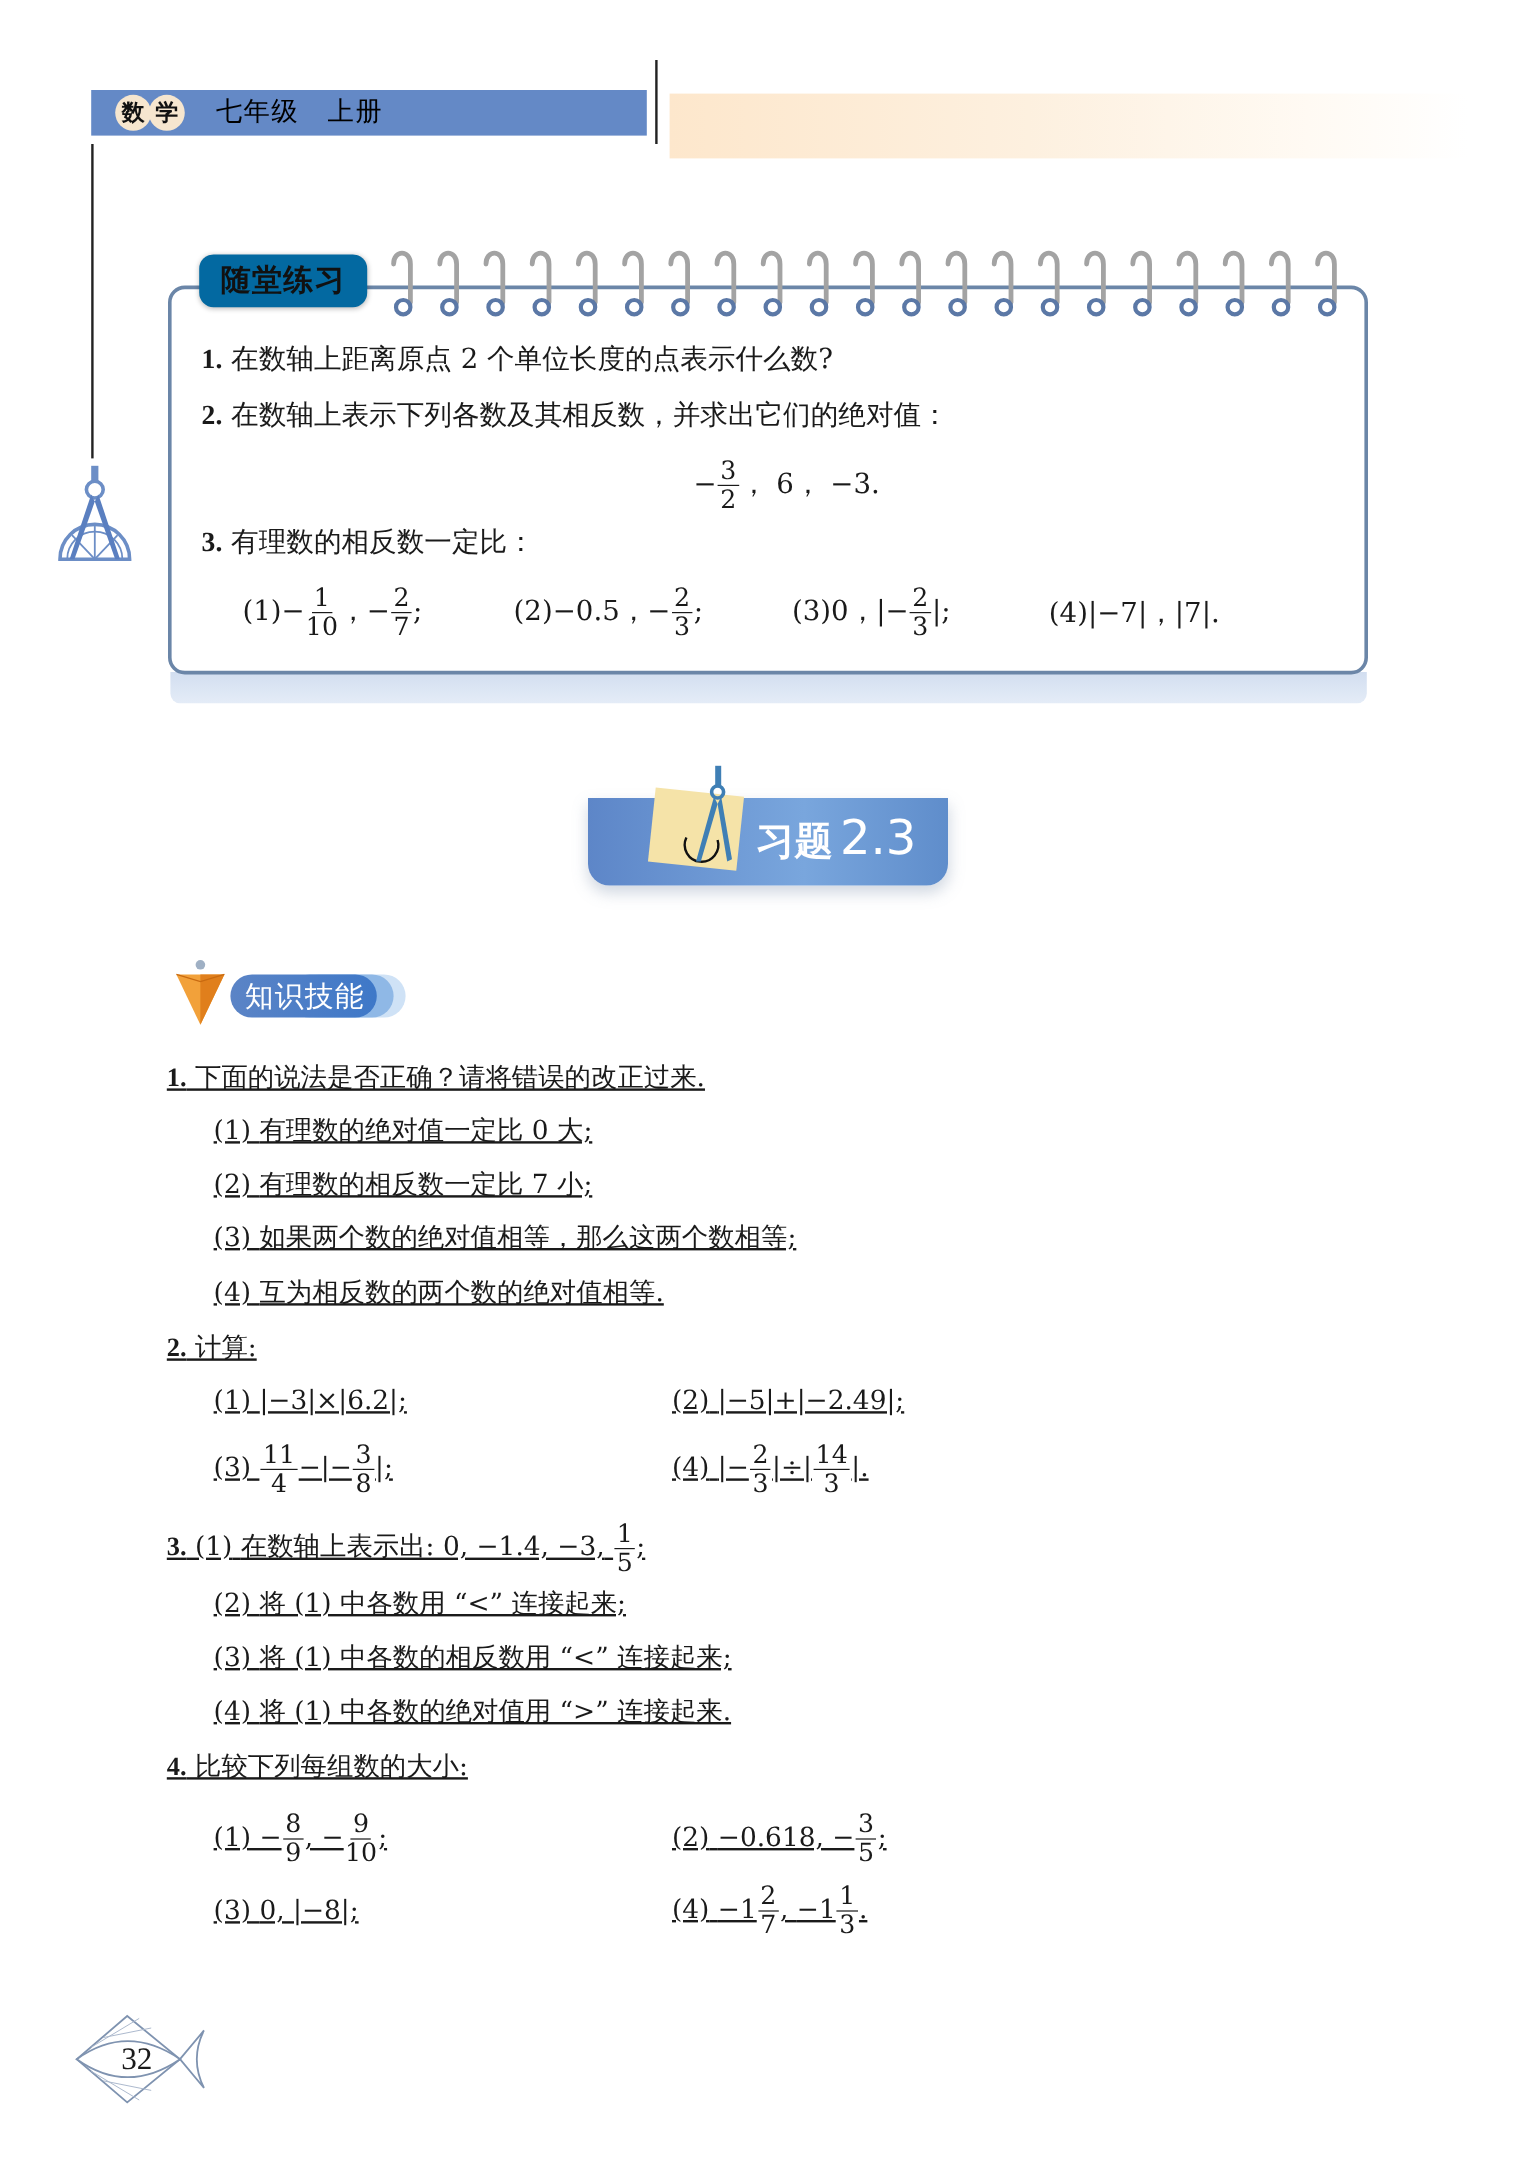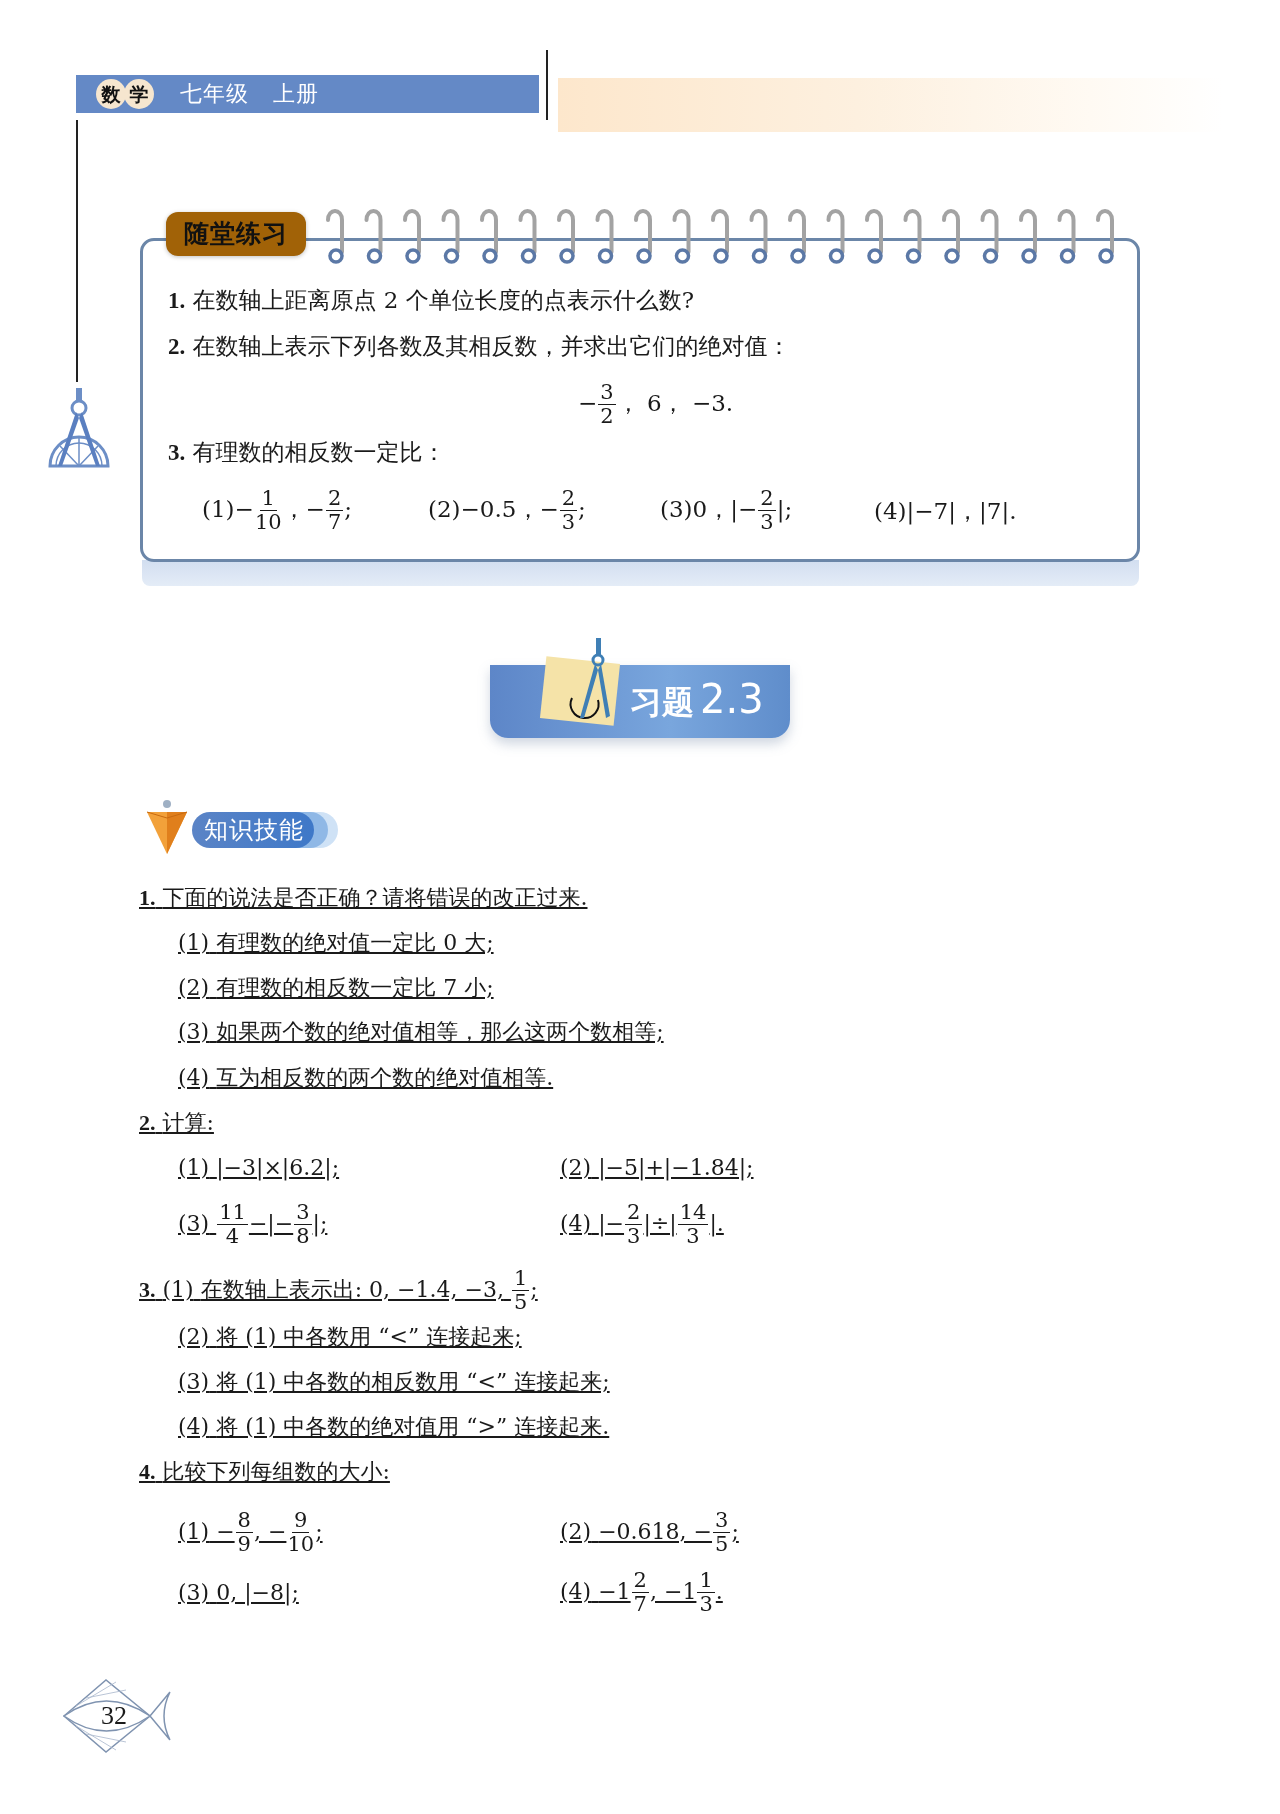--- a/index.html
+++ b/index.html
@@ -10,7 +10,7 @@
   .hdr-bar{left:76px;top:75px;width:463px;height:38px;background:#6489c6;}
   .badge{top:4px;width:30px;height:30px;border-radius:50%;background:#f6e6cf;
          font-family:"DejaVu Sans",sans-serif;font-weight:bold;font-size:19px;line-height:30px;text-align:center;color:#111;}
-  .hdr-title{left:104px;top:4px;color:#ffffff;font-family:"DejaVu Sans",sans-serif;font-size:22px;line-height:30px;letter-spacing:1px;white-space:pre;}
+  .hdr-title{left:104px;top:4px;color:#000000;font-family:"DejaVu Sans",sans-serif;font-size:22px;line-height:30px;letter-spacing:1px;white-space:pre;}
   .vdiv{left:546px;top:50px;width:2px;height:70px;background:#222;}
   .orange-bar{left:558px;top:78px;width:665px;height:54px;
      background:linear-gradient(90deg,#fde7cc 0%,#fdf0df 45%,#fffaf3 80%,#ffffff 100%);}

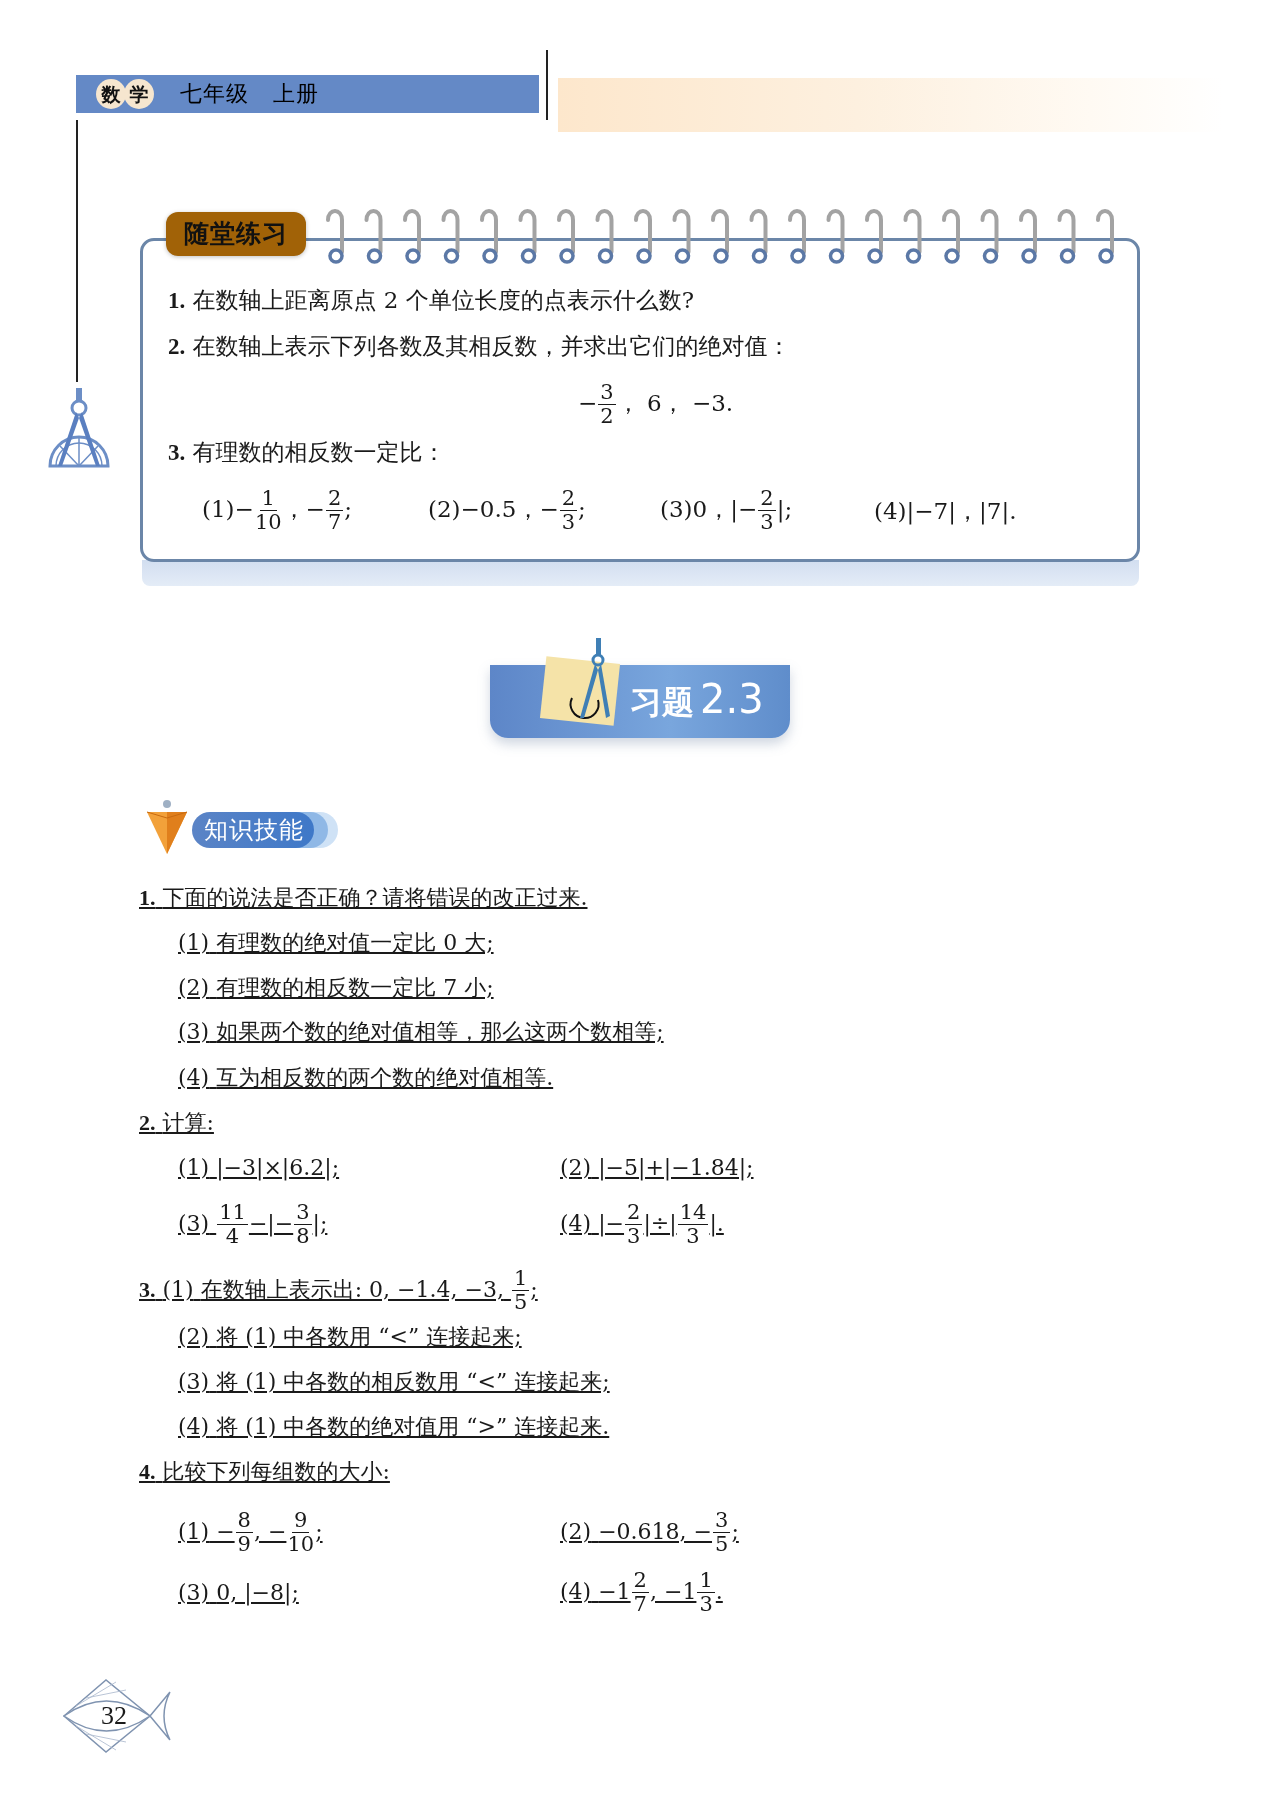--- a/index.html
+++ b/index.html
@@ -18,7 +18,7 @@
   
   .pbox{left:140px;top:238px;width:1000px;height:324px;border:3px solid #6b86a8;border-top-width:3px;border-radius:14px;background:#fff;box-sizing:border-box;}
   .pbox-shadow{left:142px;top:560px;width:997px;height:26px;background:linear-gradient(#d2def0,#e4ecf7);border-radius:0 0 8px 8px;}
-  .plabel{left:166px;top:212px;width:140px;height:44px;background:#a16207;border-radius:12px;box-shadow:0 1px 4px rgba(0,0,0,0.25);
+  .plabel{left:166px;top:212px;width:140px;height:44px;background:#0369a1;border-radius:12px;box-shadow:0 1px 4px rgba(0,0,0,0.25);
           font-family:"DejaVu Sans",sans-serif;font-weight:bold;font-size:25px;line-height:44px;text-align:center;color:#111;letter-spacing:1px;}
   .line{font-size:23px;line-height:30px;white-space:nowrap;}
   .num{font-weight:bold;font-family:"Liberation Serif",serif;}

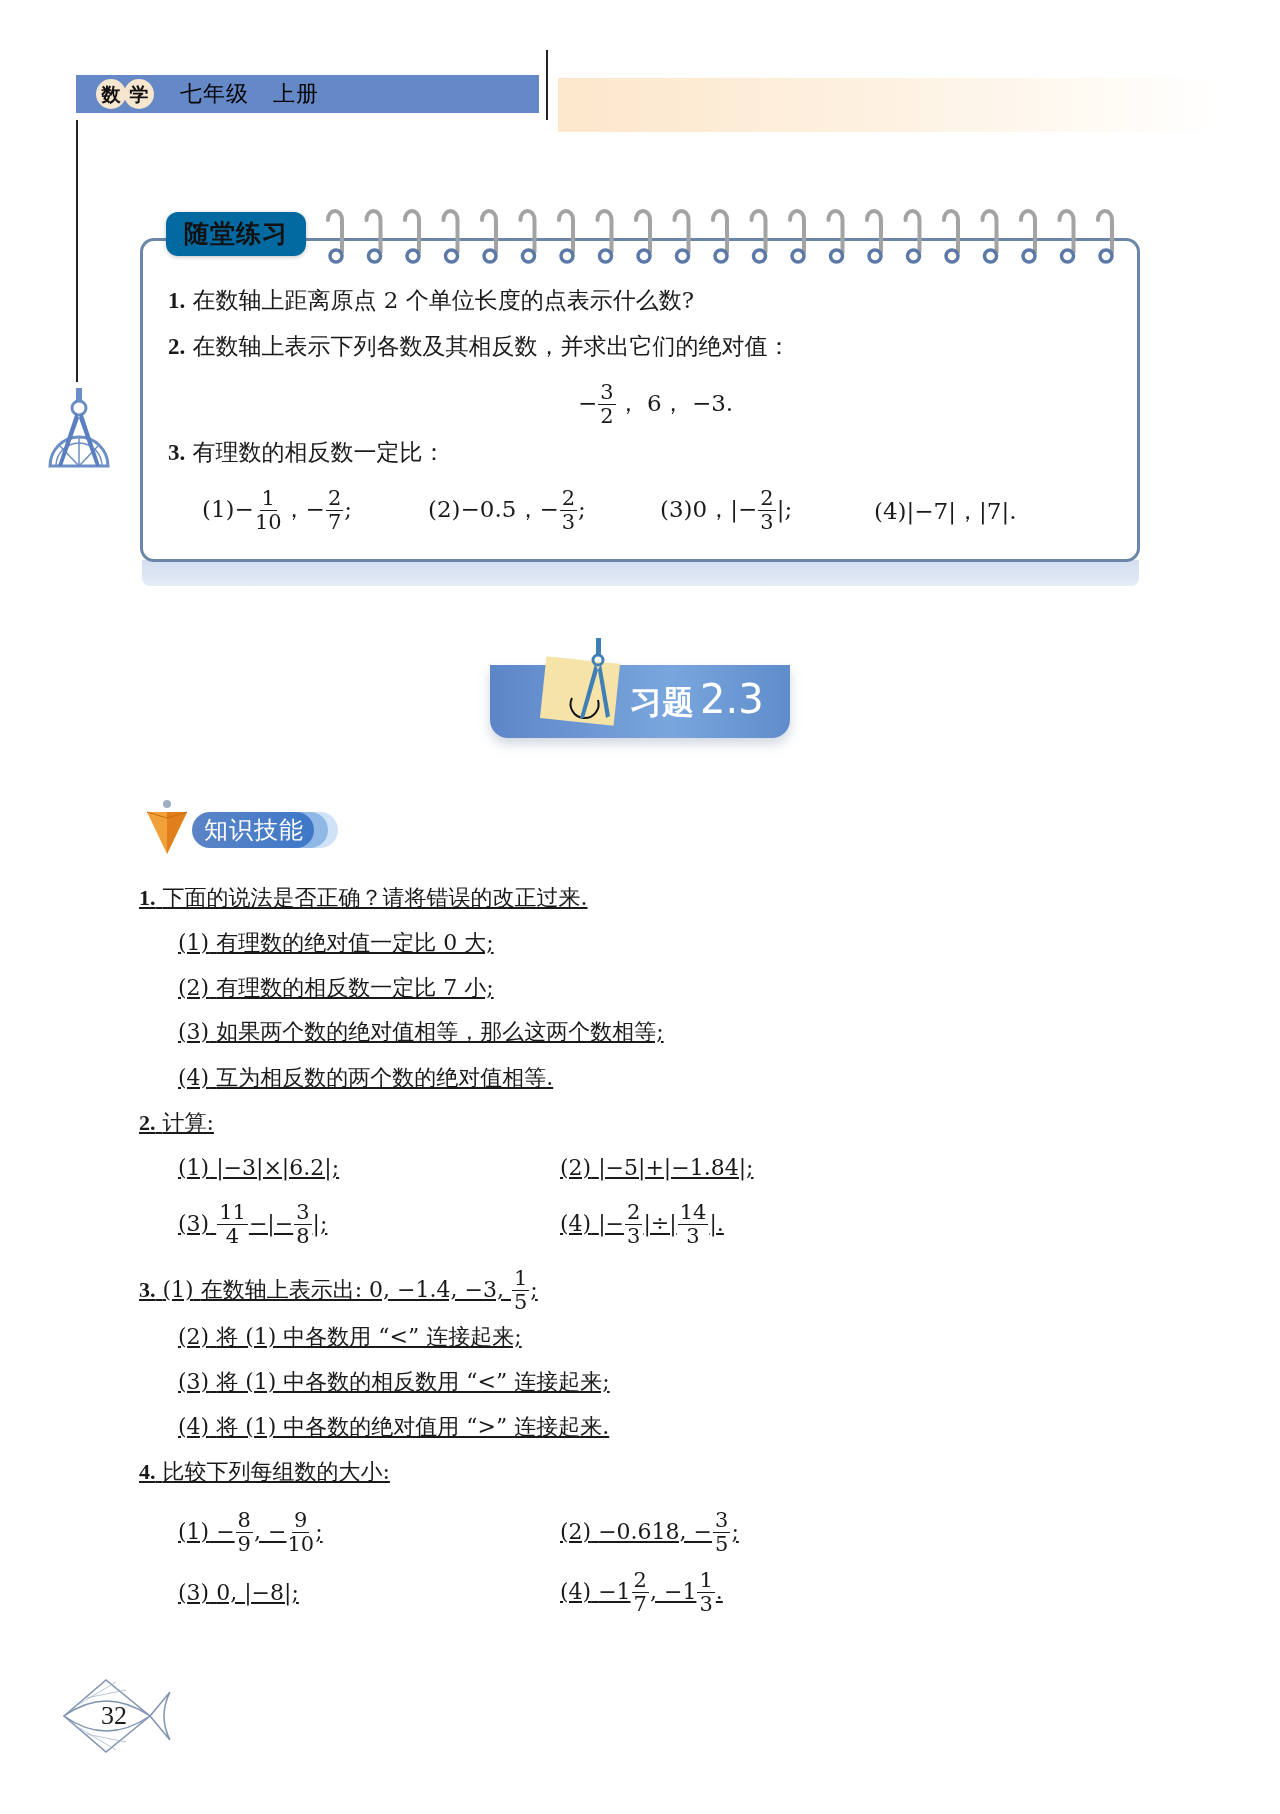--- a/index.html
+++ b/index.html
@@ -179,7 +179,7 @@
   <span class="num">2.</span> <span>计算:</span>
 </div>
 <div class="abs ex" style="left:178px;top:1153px"><span>(1)</span> <span>|−3|×|6.2|;</span></div>
-<div class="abs ex" style="left:560px;top:1153px"><span>(2)</span> <span>|−5|+|−1.84|;</span></div>
+<div class="abs ex" style="left:560px;top:1153px"><span>(2)</span> <span>|−5|+|−2.49|;</span></div>
 <div class="abs ex" style="left:178px;top:1202px">
   <span>(3)</span> <span class="frac">
       <span class="n">11</span>

